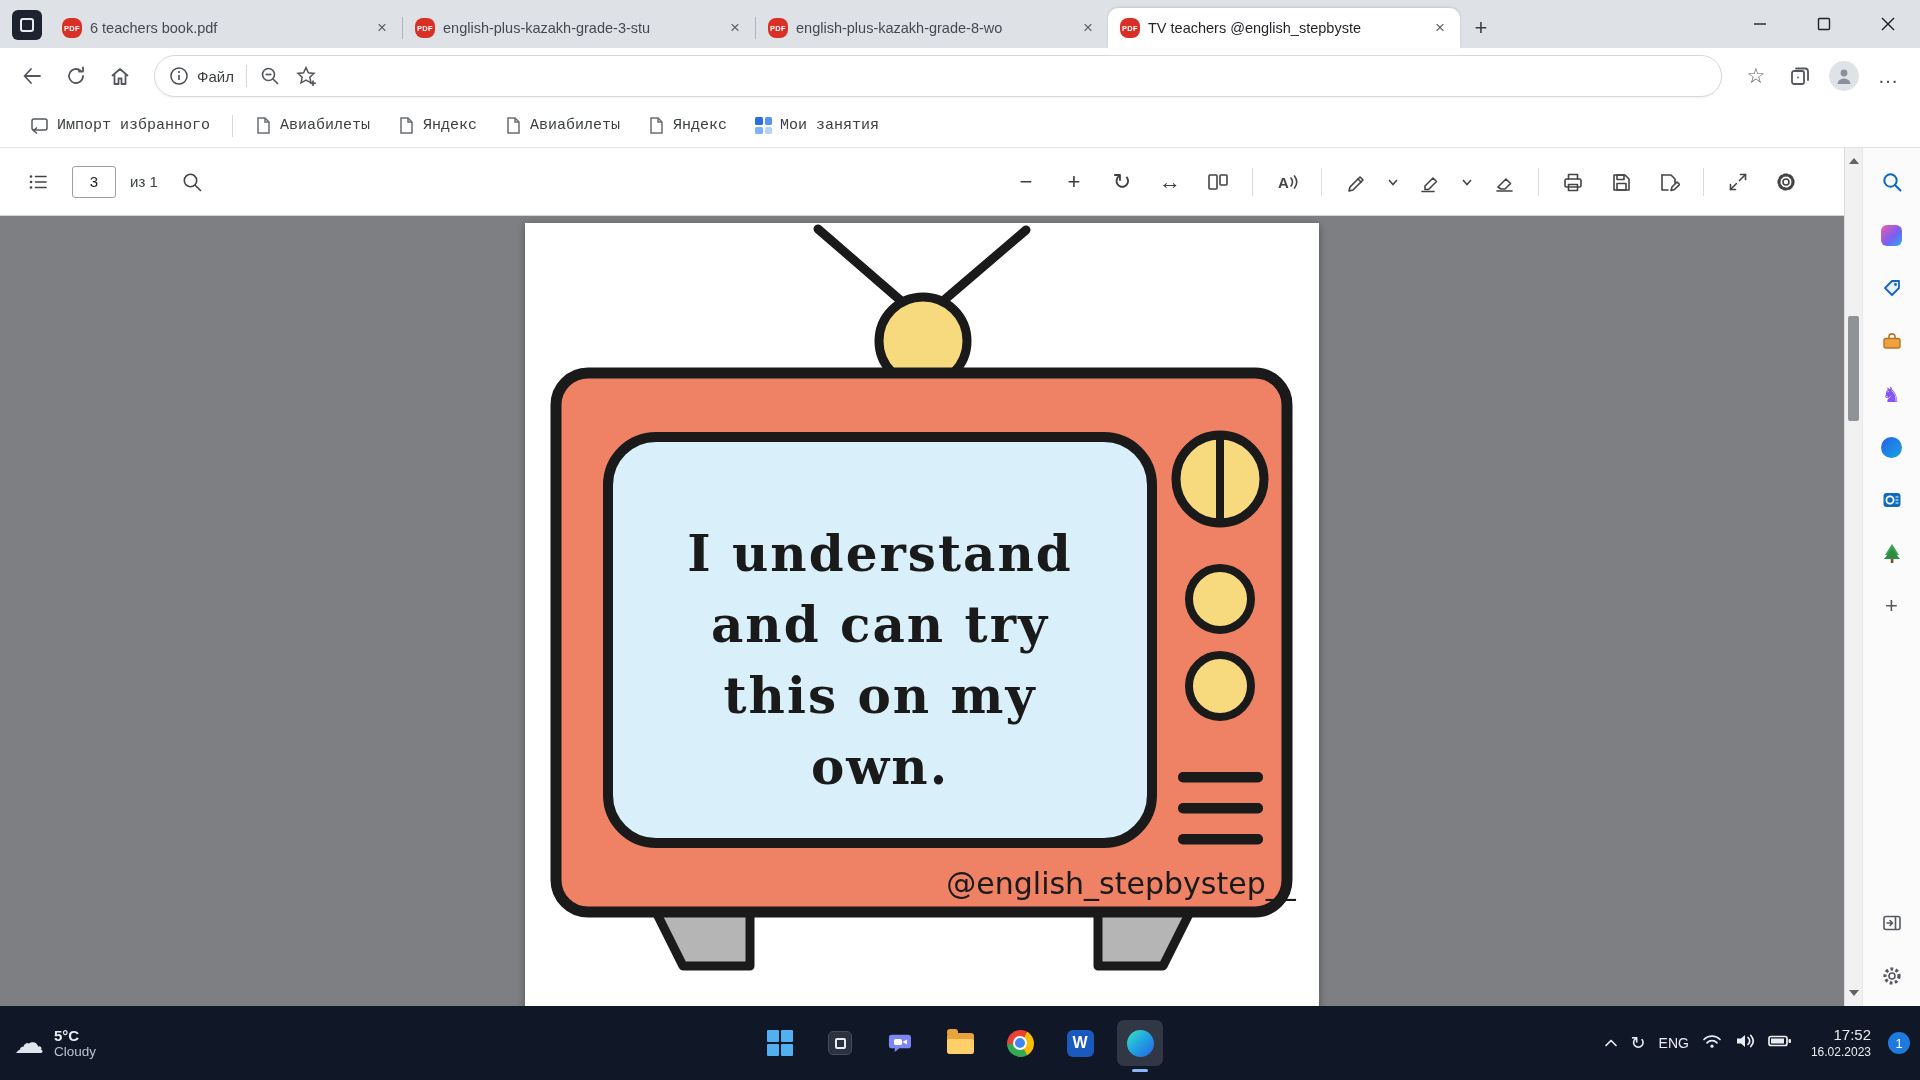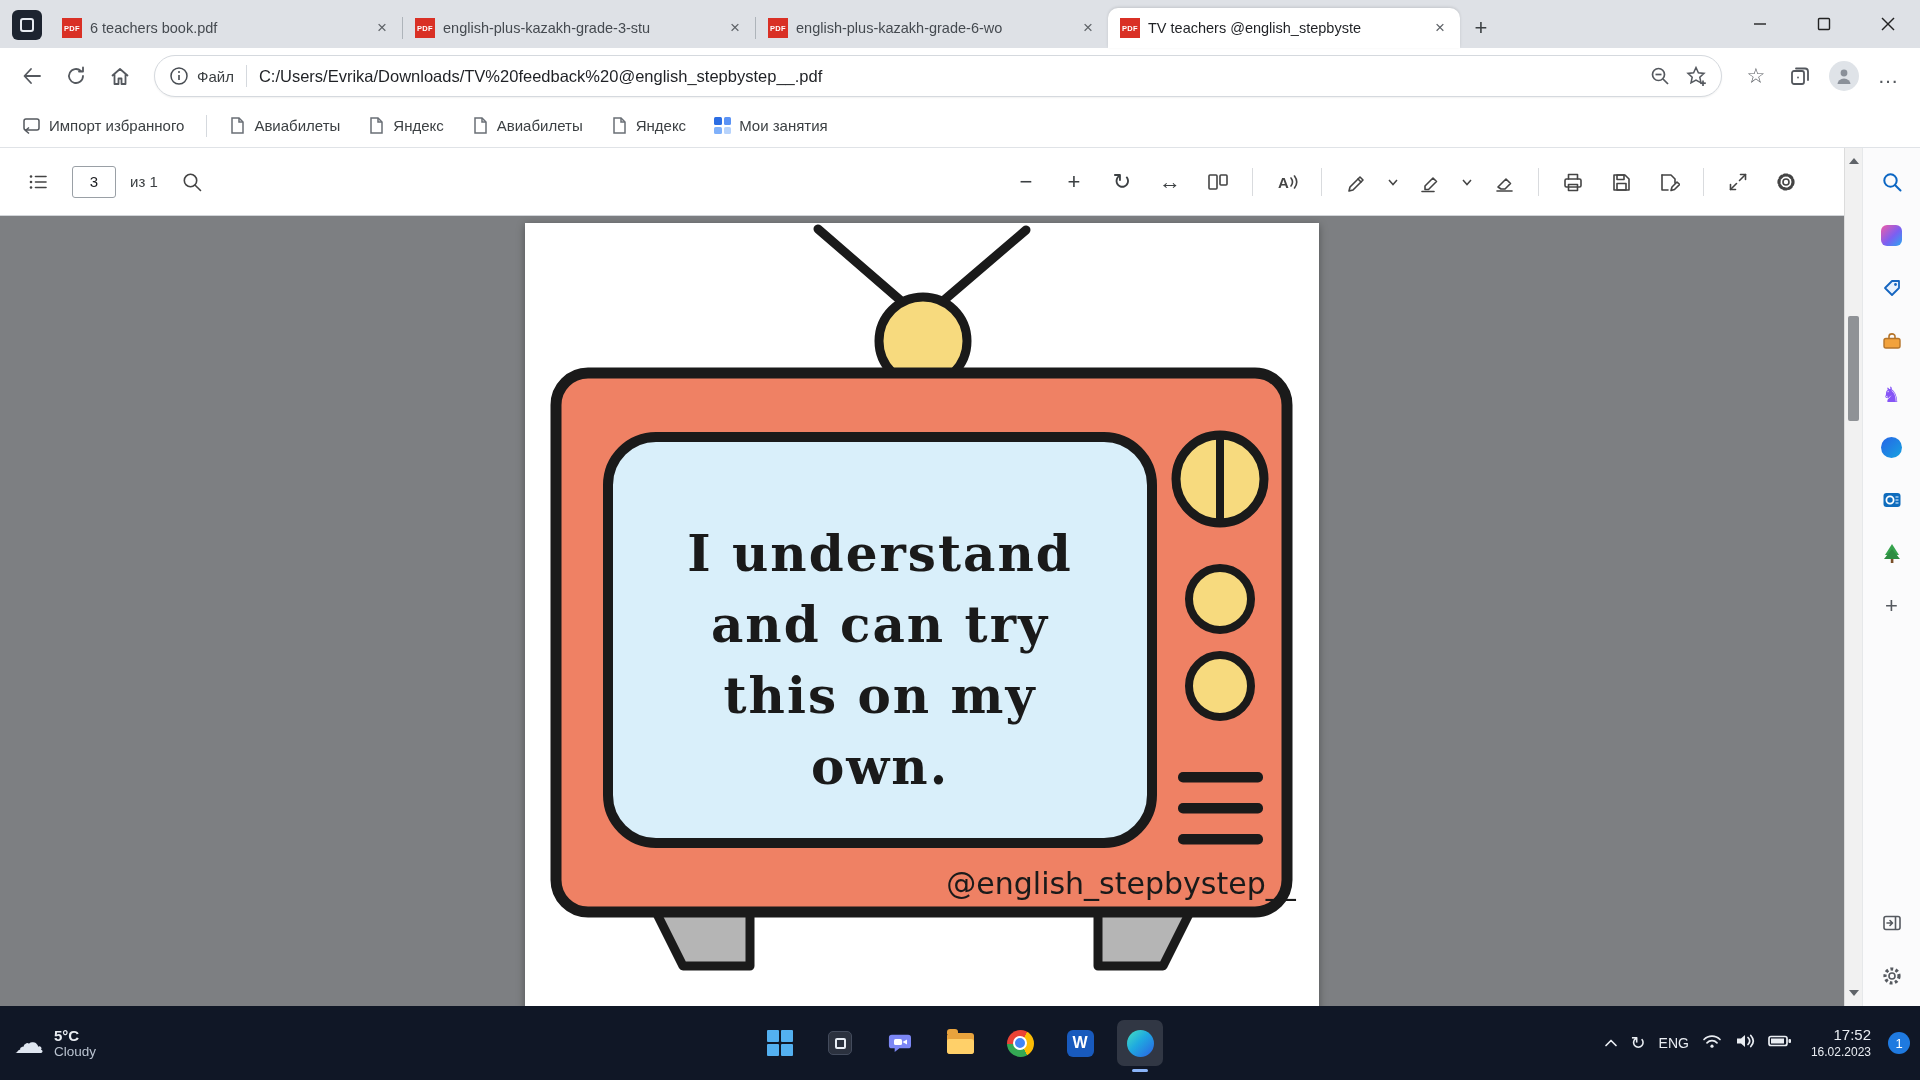--- a/index.html
+++ b/index.html
@@ -14,7 +14,7 @@
   .tab { width:352px; height:40px; display:flex; align-items:center; gap:8px; padding:0 10px 0 12px; font-size:14.5px; color:#454a50; border-radius:10px 10px 0 0; }
   .tab.active { background:#ffffff; color:#1f2125; box-shadow:0 -1px 3px rgba(0,0,0,.12); }
   .tab-label { flex:1; white-space:nowrap; overflow:hidden; }
-  .pdfbadge { flex:0 0 auto; width:20px; height:20px; background:#d93025; color:#fff; font-size:7.5px; font-weight:bold; border-radius:0; display:flex; align-items:center; justify-content:center; letter-spacing:.3px; }
+  .pdfbadge { flex:0 0 auto; width:20px; height:20px; background:#d93025; color:#fff; font-size:7.5px; font-weight:bold; border-radius:8px; display:flex; align-items:center; justify-content:center; letter-spacing:.3px; }
   .tab-close { flex:0 0 auto; width:20px; height:20px; border-radius:50%; display:flex; align-items:center; justify-content:center; font-size:17px; color:#5f6368; }
   .tabsep { width:1px; height:22px; background:#aeb4ba; margin-bottom:9px; }
   .newtab { width:30px; height:30px; margin:0 0 5px 6px; border-radius:6px; font-size:22px; color:#3c4043; display:flex; align-items:center; justify-content:center; }

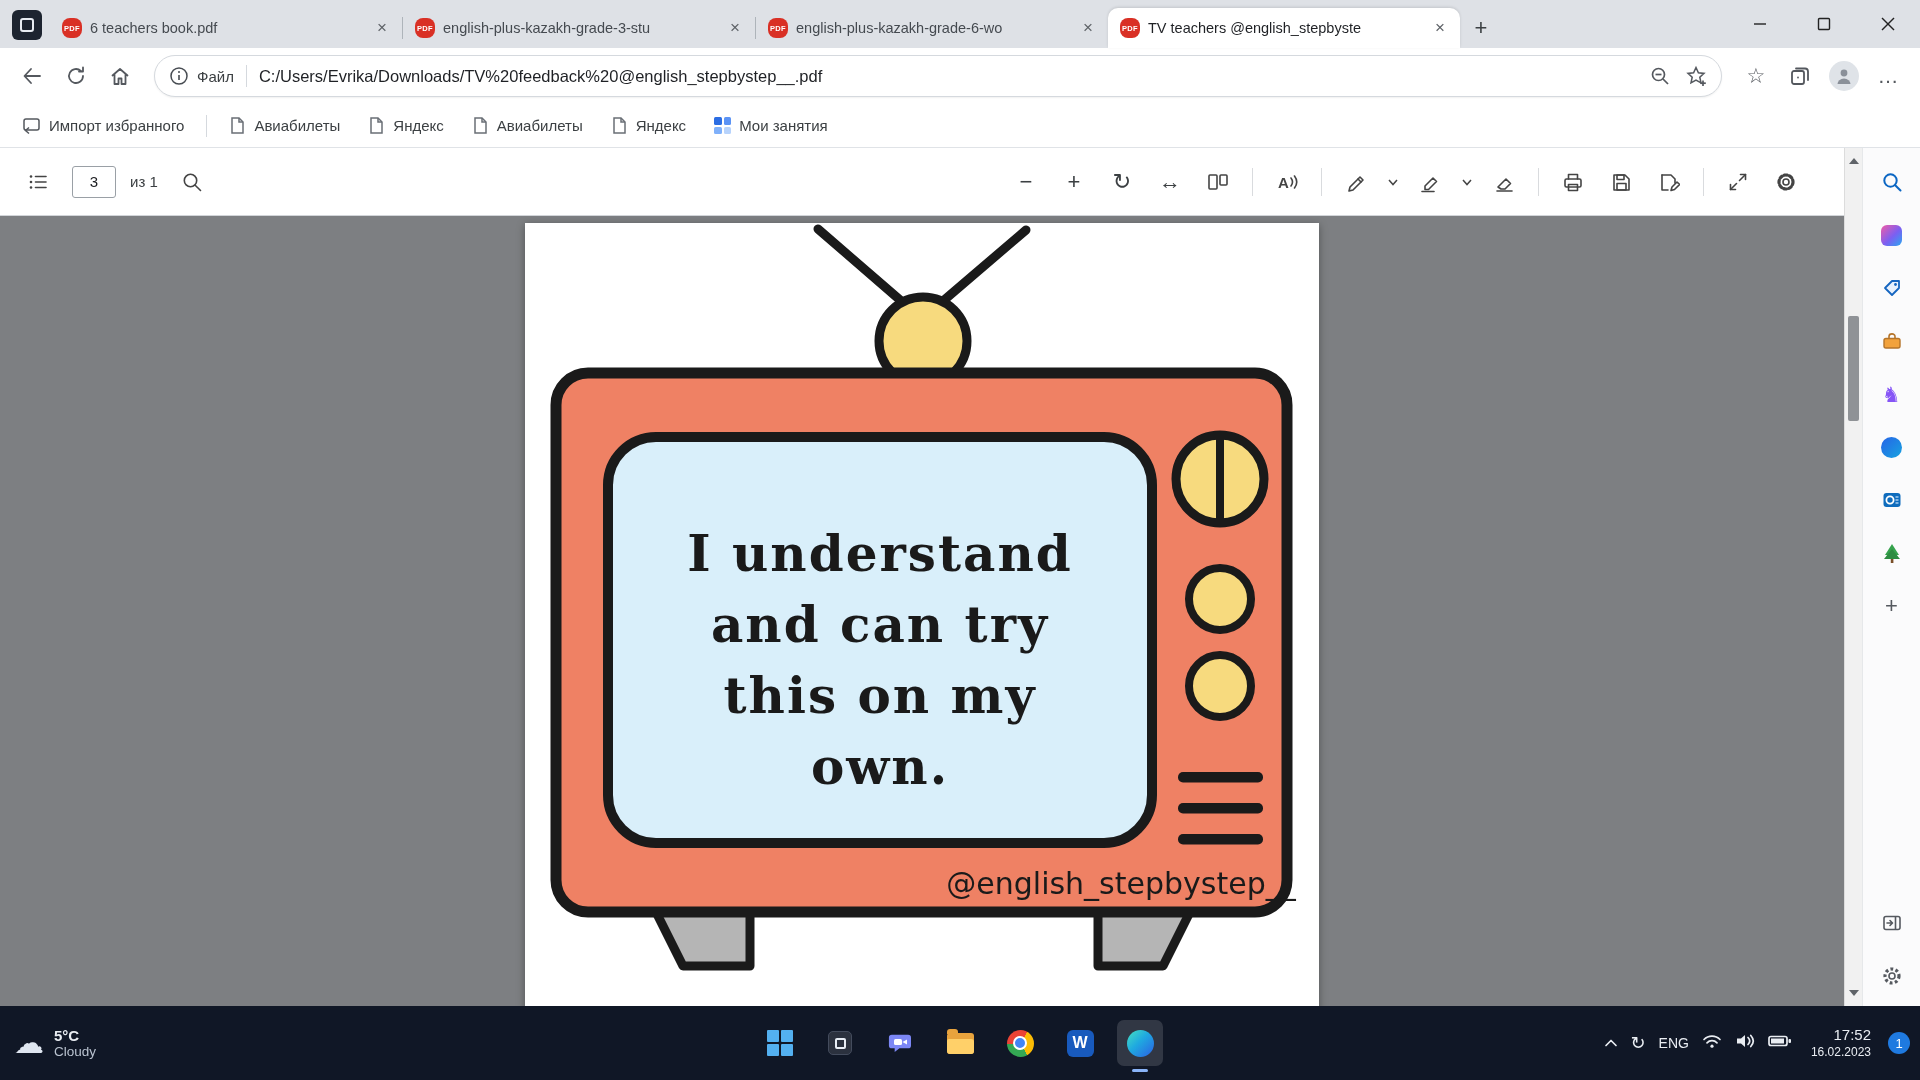--- a/index.html
+++ b/index.html
@@ -133,7 +133,7 @@
     <div class="tabsep"></div>
     <div class="tab">
       <span class="pdfbadge">PDF</span>
-      <span class="tab-label">english-plus-kazakh-grade-6-wo</span>
+      <span class="tab-label">english-plus-kazakh-grade-8-wo</span>
       <span class="tab-close">×</span>
     </div>
     <div class="tab active">

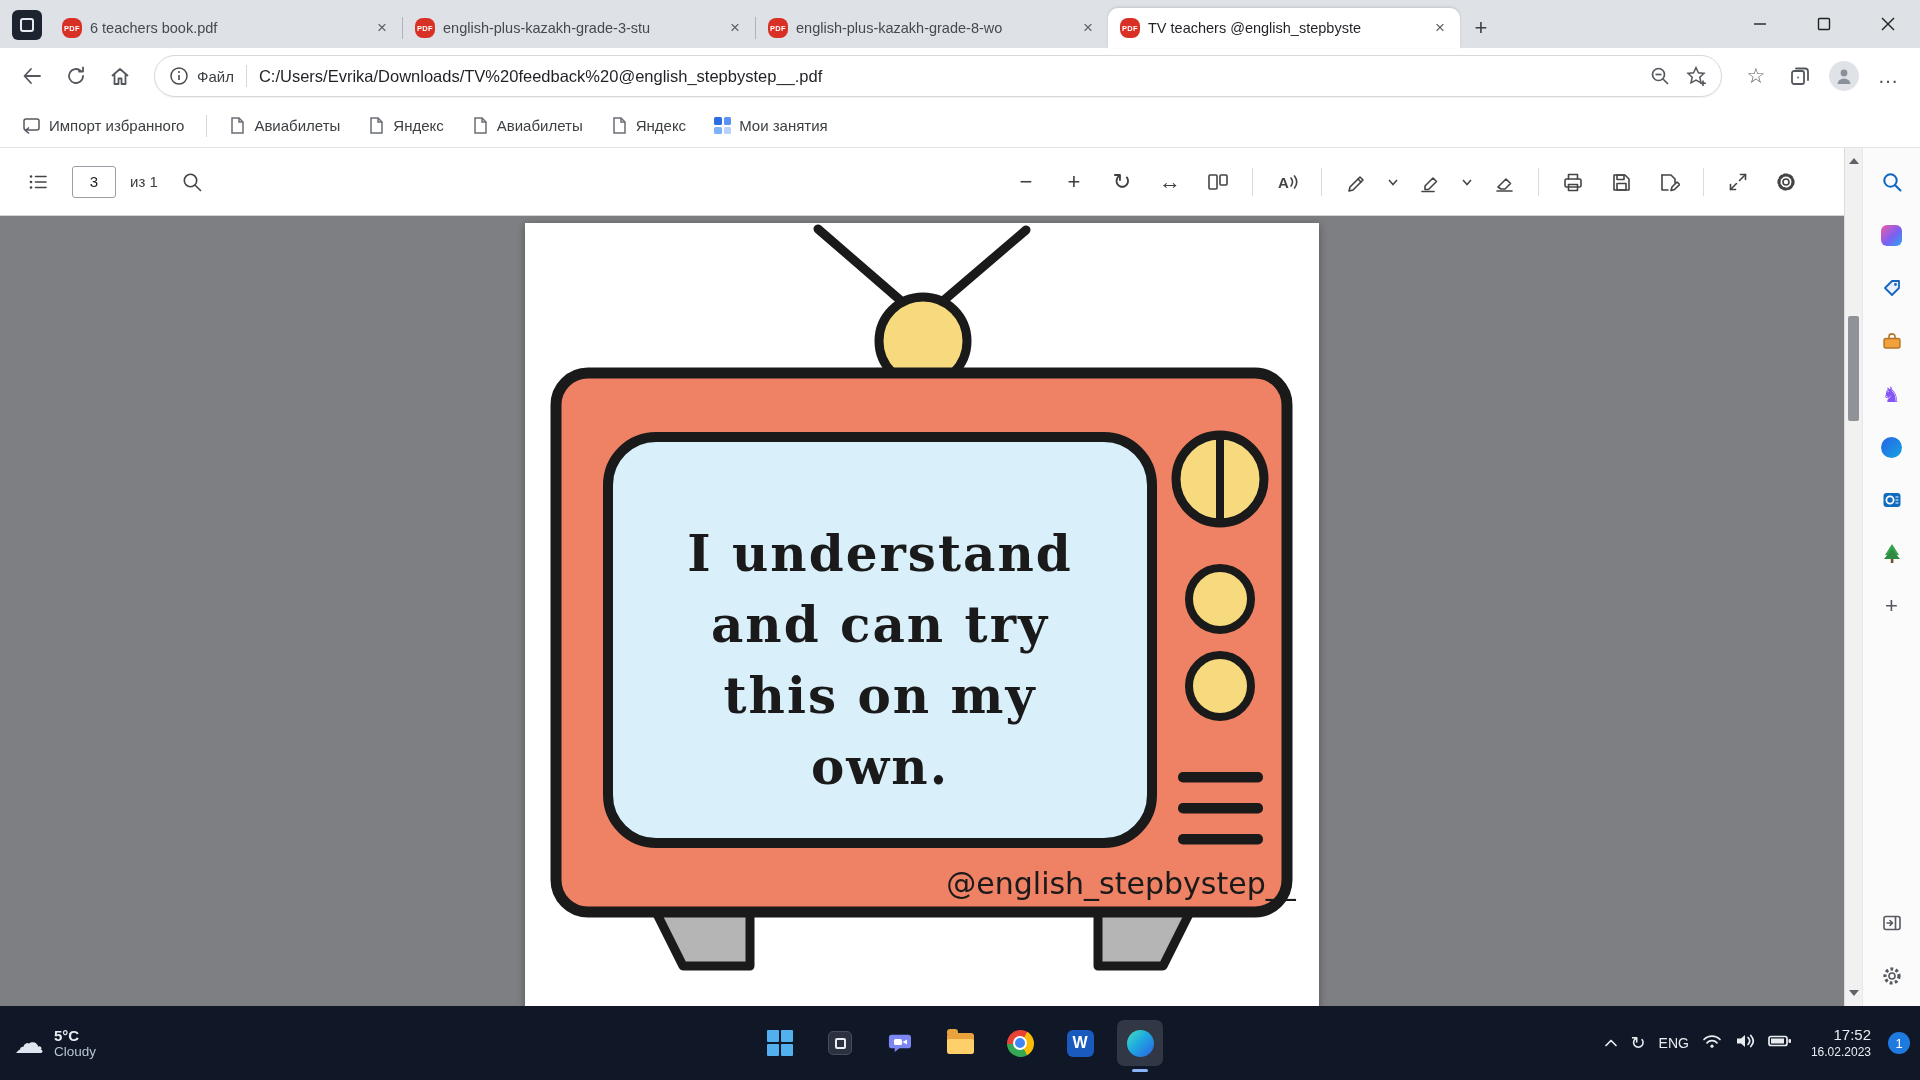--- a/index.html
+++ b/index.html
@@ -191,7 +191,6 @@
         <span class="file-label">Файл</span>
       </span>
       <span class="vdiv"></span>
-      <span class="url">C:/Users/Evrika/Downloads/TV%20feedback%20@english_stepbystep__.pdf</span>
       <span class="ab-right">
         <svg width="22" height="22">
             <circle cx="9.5" cy="9.5" r="6" fill="none" stroke="#54585e" stroke-width="1.7"></circle>

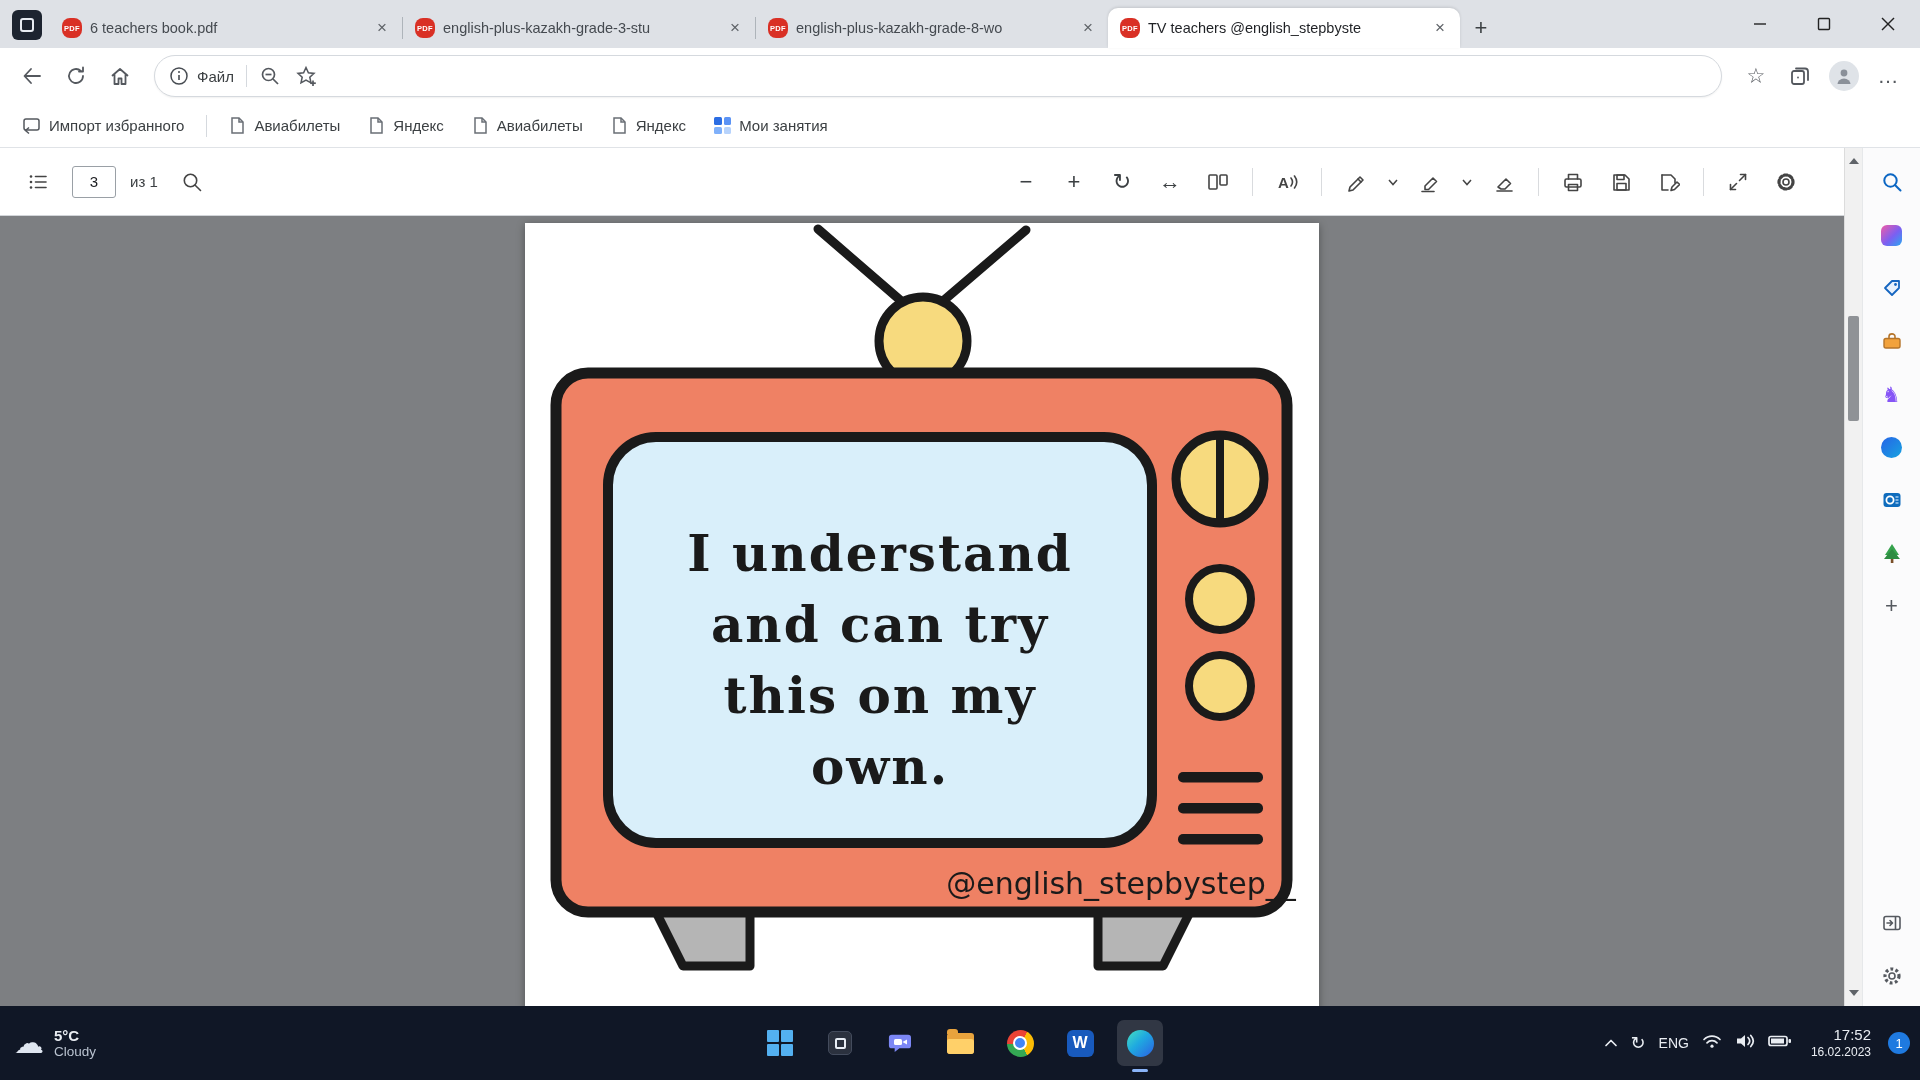--- a/index.html
+++ b/index.html
@@ -35,7 +35,7 @@
   .avatar-circle { width:30px; height:30px; border-radius:50%; background:#dfe3e8; display:flex; align-items:center; justify-content:center; }
 
   
-  .bookmarks { height:44px; background:#ffffff; border-bottom:1px solid #e0e3e7; display:flex; align-items:center; padding:0 12px; gap:8px; flex:0 0 auto; }
+  .bookmarks { height:44px; background:#ffffff; border-bottom:1px solid #e0e3e7; display:flex; align-items:center; padding:0 20px; gap:8px; flex:0 0 auto;font-family:Liberation Mono, monospace; }
   .bm { display:flex; align-items:center; gap:8px; font-size:15px; color:#3c4043; padding:6px 10px; border-radius:6px; }
   .bm svg { flex:0 0 auto; }
   .bm-div { width:1px; height:22px; background:#d5d9de; margin:0 4px; }

